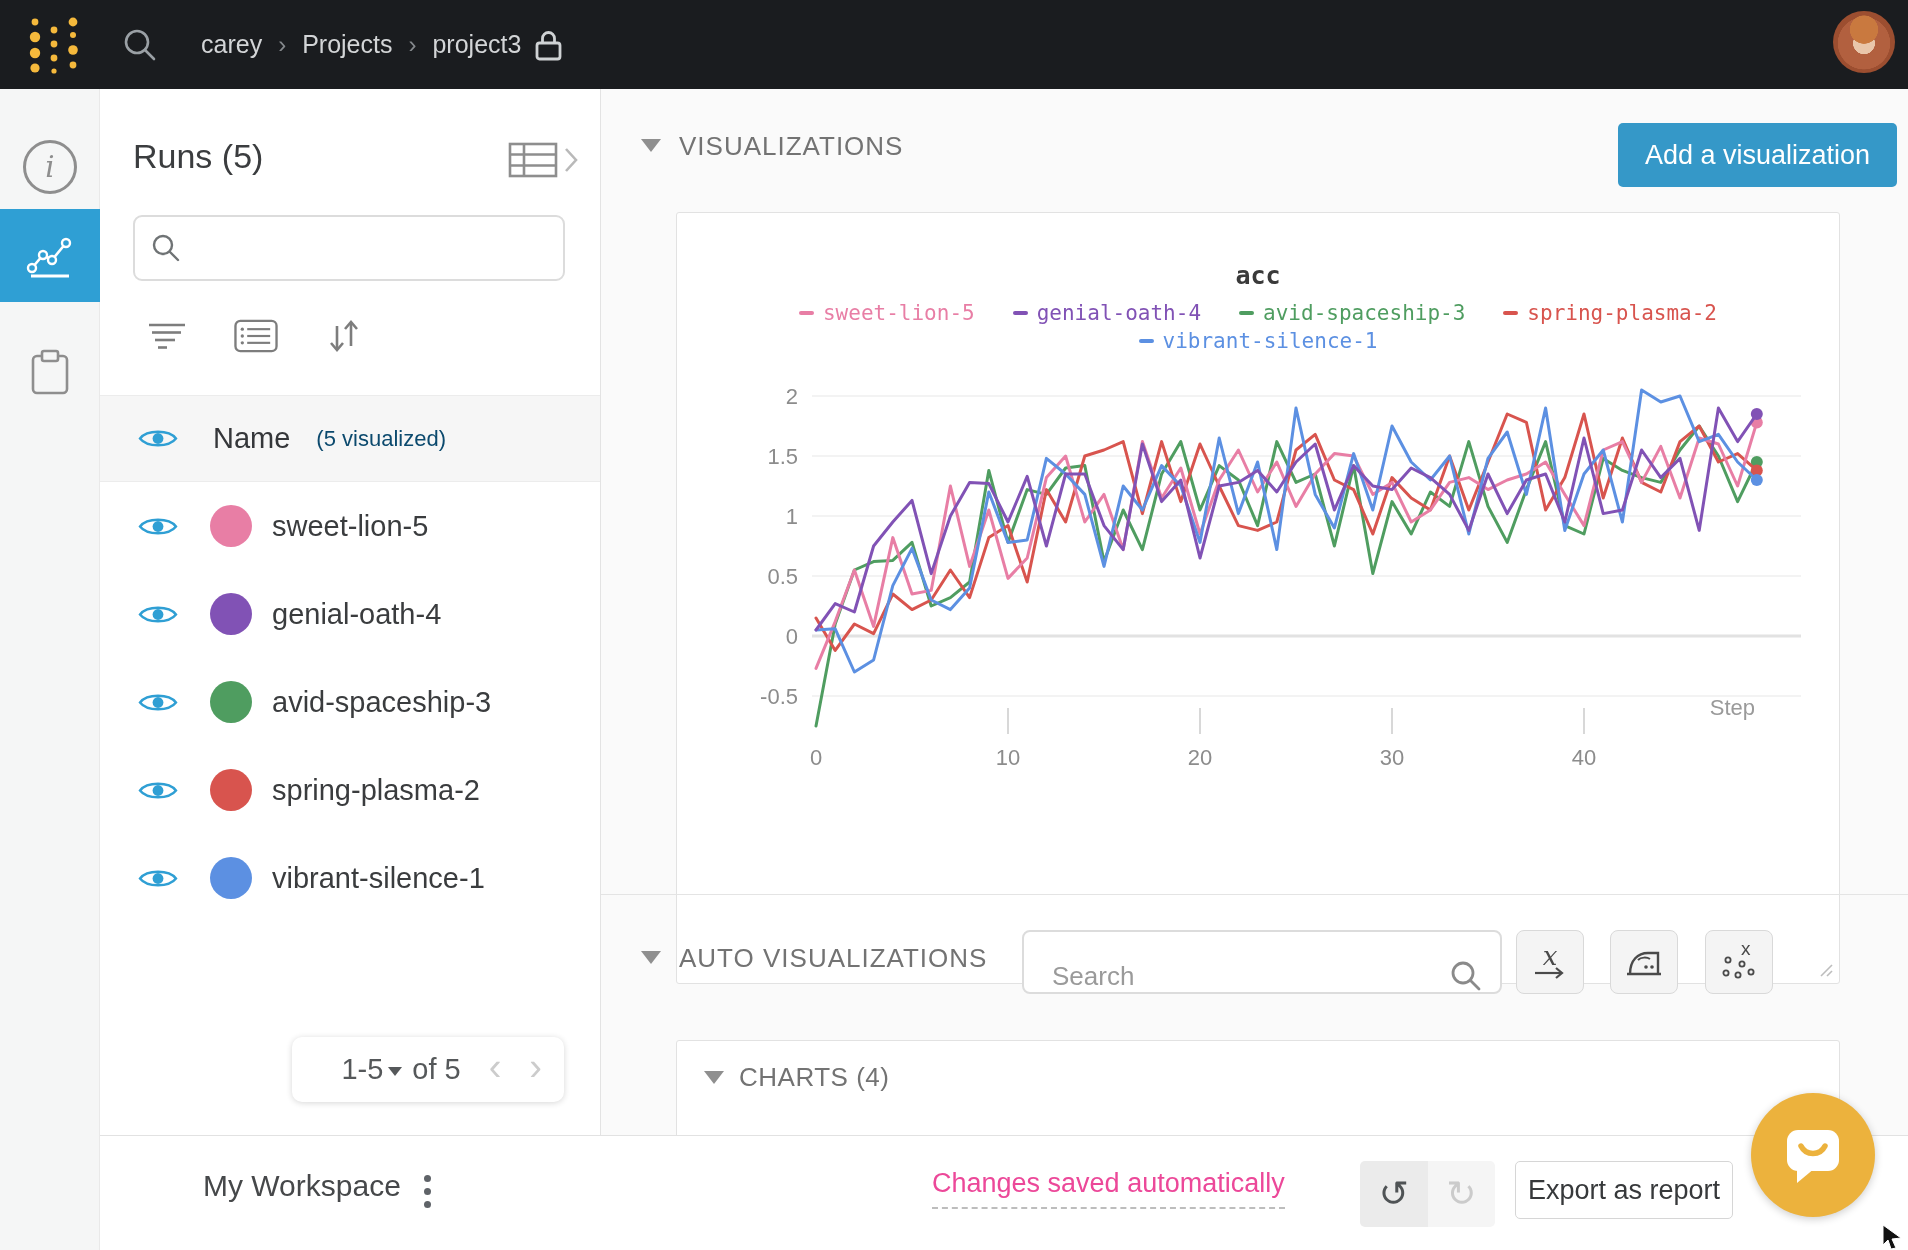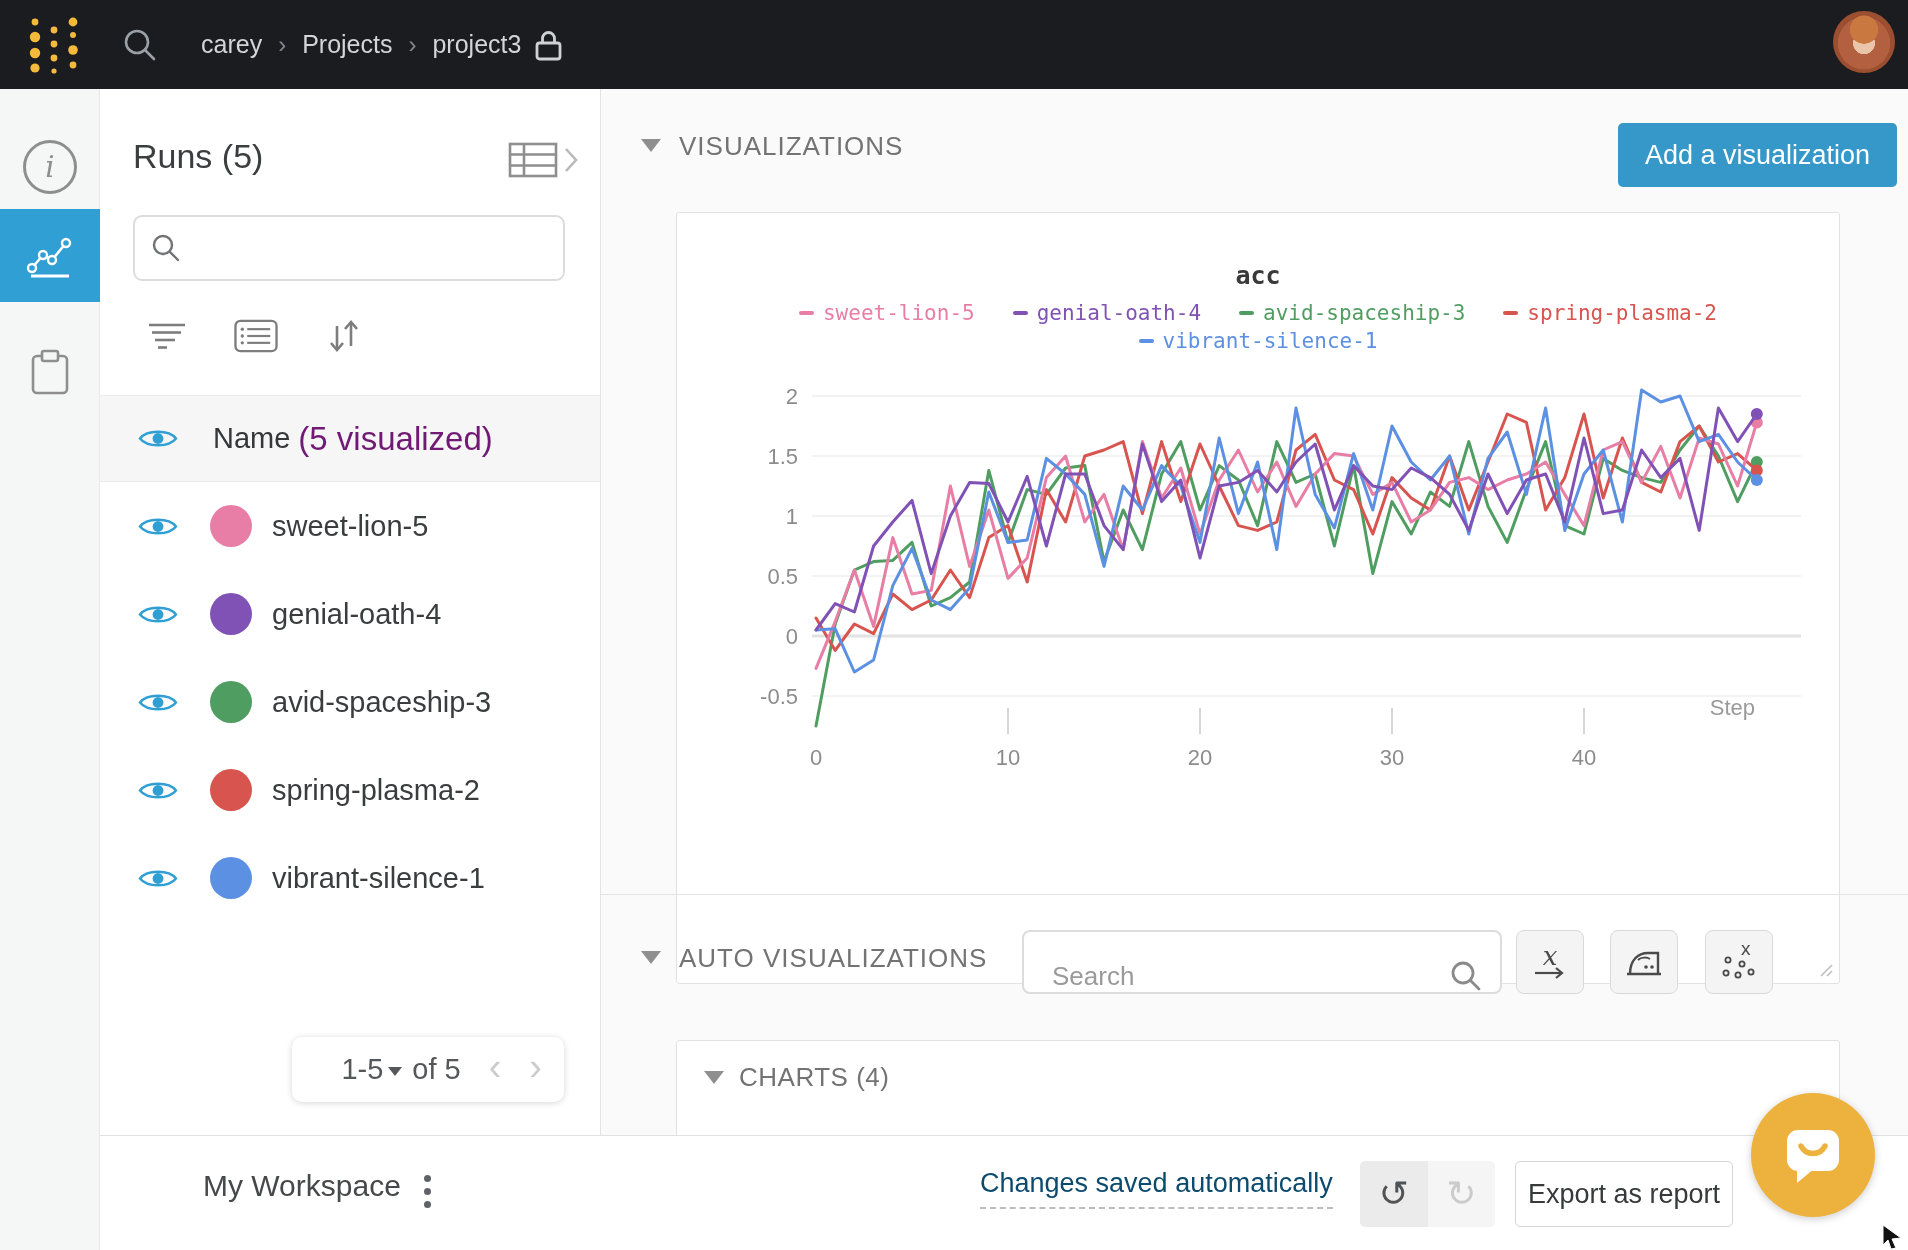--- a/index.html
+++ b/index.html
@@ -41,7 +41,7 @@
   .runs-header { position:absolute; left:0; top:306px; width:500px; height:87px; background:#f6f6f6; border-top:1px solid #ececec; border-bottom:1px solid #ececec; display:flex; align-items:center; }
   .runs-header .eye { margin-left:38px; }
   .runs-header-name { margin-left:35px; font-size:29px; color:#35373a; }
-  .runs-header-suffix { margin-left:8px; font-size:33px; color:#701a75; }
+  .runs-header-suffix { margin-left:26px; font-size:22px; color:#0c4a6e; }
   #runs-list { position:absolute; left:0; top:393px; width:500px; }
   .run-row { height:88px; display:flex; align-items:center; cursor:pointer; }
   .run-row .eye { margin-left:38px; }

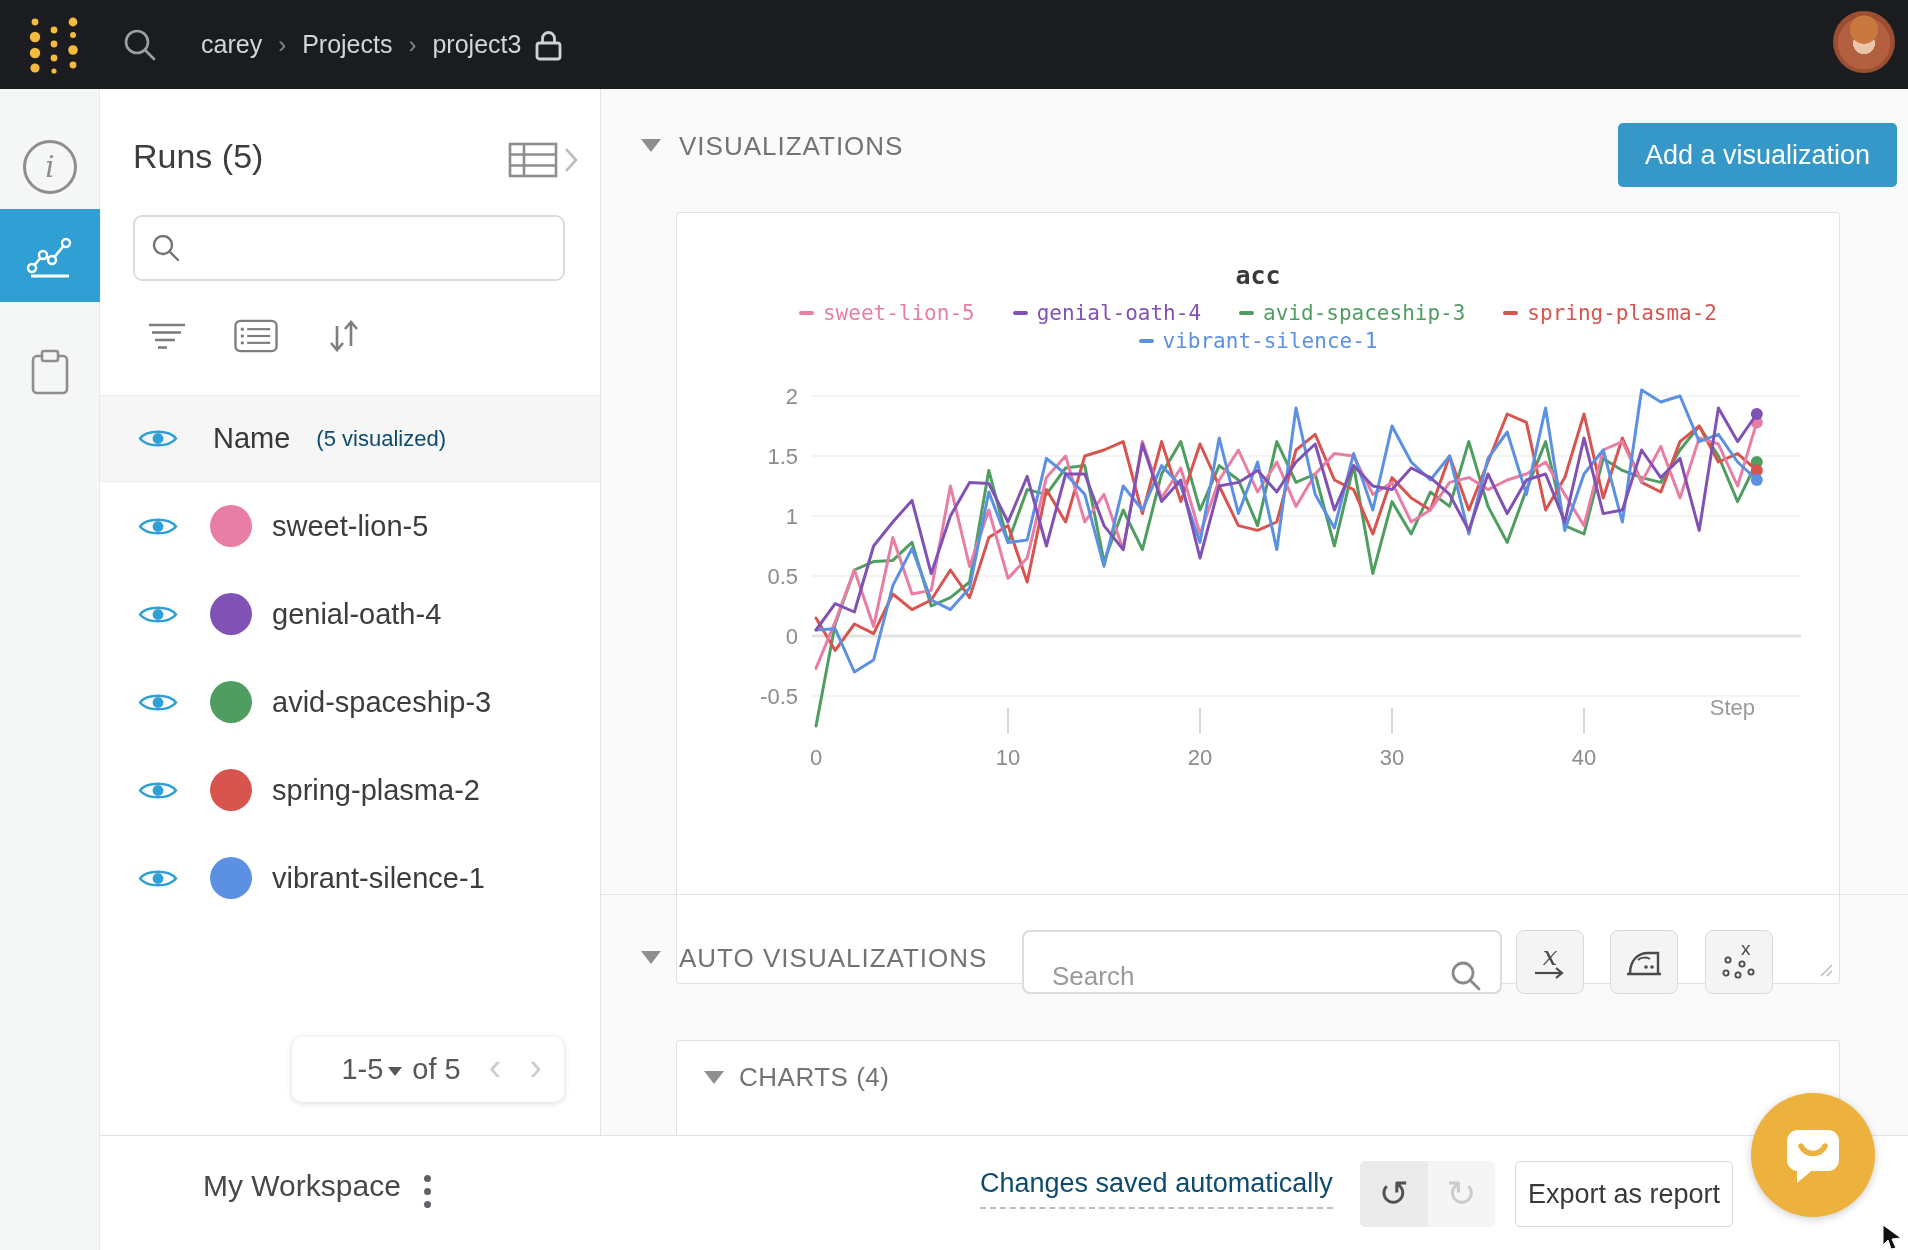--- a/index.html
+++ b/index.html
@@ -99,7 +99,7 @@
   .ws-title { position:absolute; left:103px; top:33px; font-size:30px; color:#46484a; }
   .kebab { position:absolute; left:312px; top:30px; width:30px; height:50px; display:flex; flex-direction:column; align-items:center; justify-content:center; gap:6px; cursor:pointer; }
   .kebab i { width:7px; height:7px; border-radius:50%; background:#5f6368; }
-  .ws-status { position:absolute; left:880px; top:32px; font-size:27px; color:#0c4a6e; border-bottom:2px dashed #bdbdbd; padding-bottom:8px; cursor:default; }
+  .ws-status { position:absolute; left:832px; top:32px; font-size:27px; color:#ec4899; border-bottom:2px dashed #bdbdbd; padding-bottom:8px; cursor:default; }
   .undo-group { position:absolute; left:1260px; top:25px; width:135px; height:66px; border-radius:5px; overflow:hidden; display:flex; }
   .undo-half { width:68px; height:66px; display:flex; align-items:center; justify-content:center; font-size:36px; cursor:pointer; }
   .undo-btn { background:#ebebeb; color:#4f5355; }

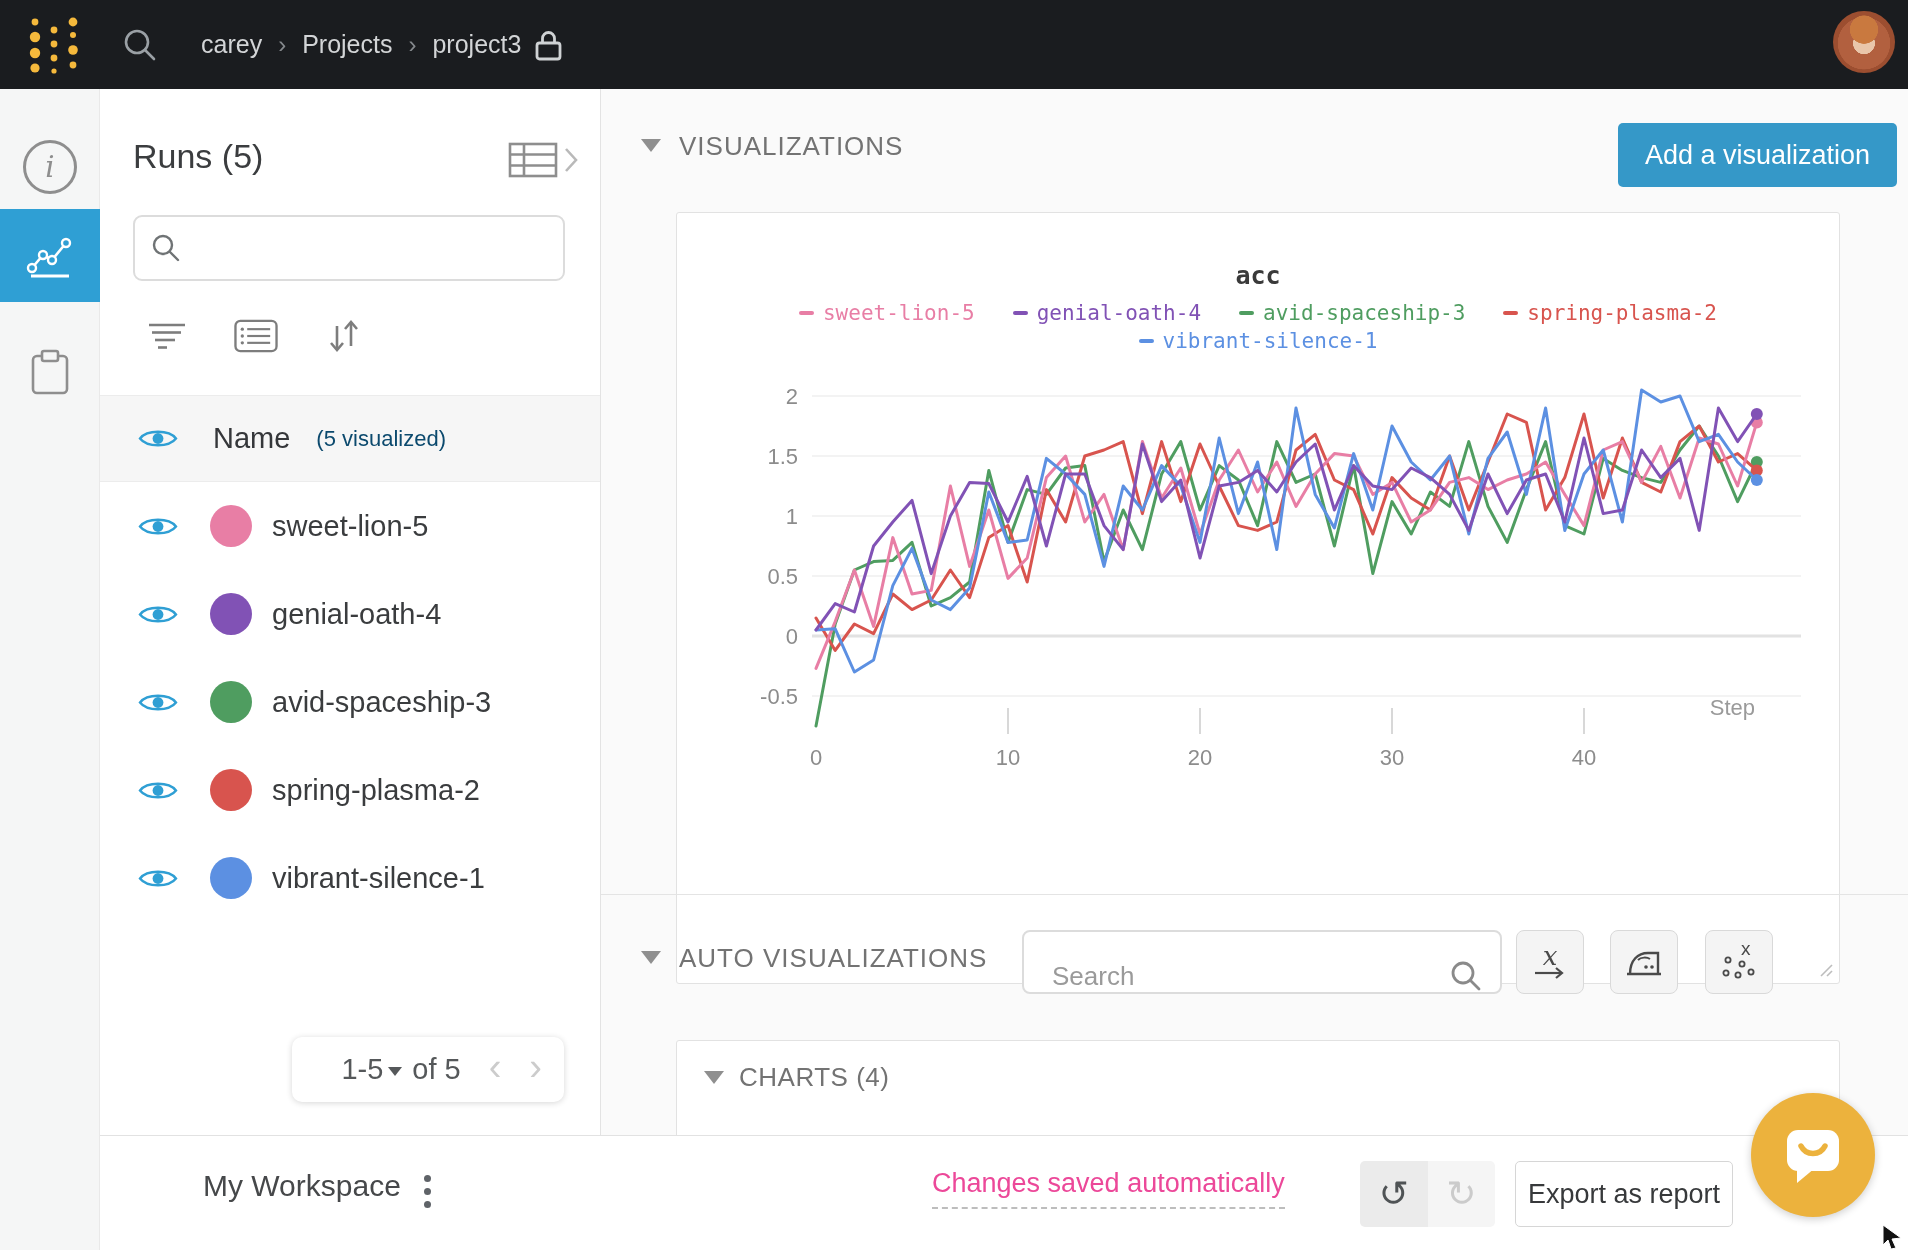--- a/index.html
+++ b/index.html
@@ -104,7 +104,7 @@
   .undo-half { width:68px; height:66px; display:flex; align-items:center; justify-content:center; font-size:36px; cursor:pointer; }
   .undo-btn { background:#ebebeb; color:#4f5355; }
   .redo-btn { background:#f5f5f5; color:#cbcbcb; }
-  .export-btn { position:absolute; left:1415px; top:25px; width:218px; height:66px; background:#fff; border:1px solid #d6d6d6; border-radius:5px;
+  .export-btn { position:absolute; left:1415px; top:25px; width:218px; height:58px; background:#fff; border:1px solid #d6d6d6; border-radius:5px;
                 font-size:27px; color:#37393b; font-family:"Liberation Sans", sans-serif; cursor:pointer; }
 
   .chat-fab { position:absolute; left:1751px; top:1093px; width:124px; height:124px; border-radius:50%; background:#ecb23d;

